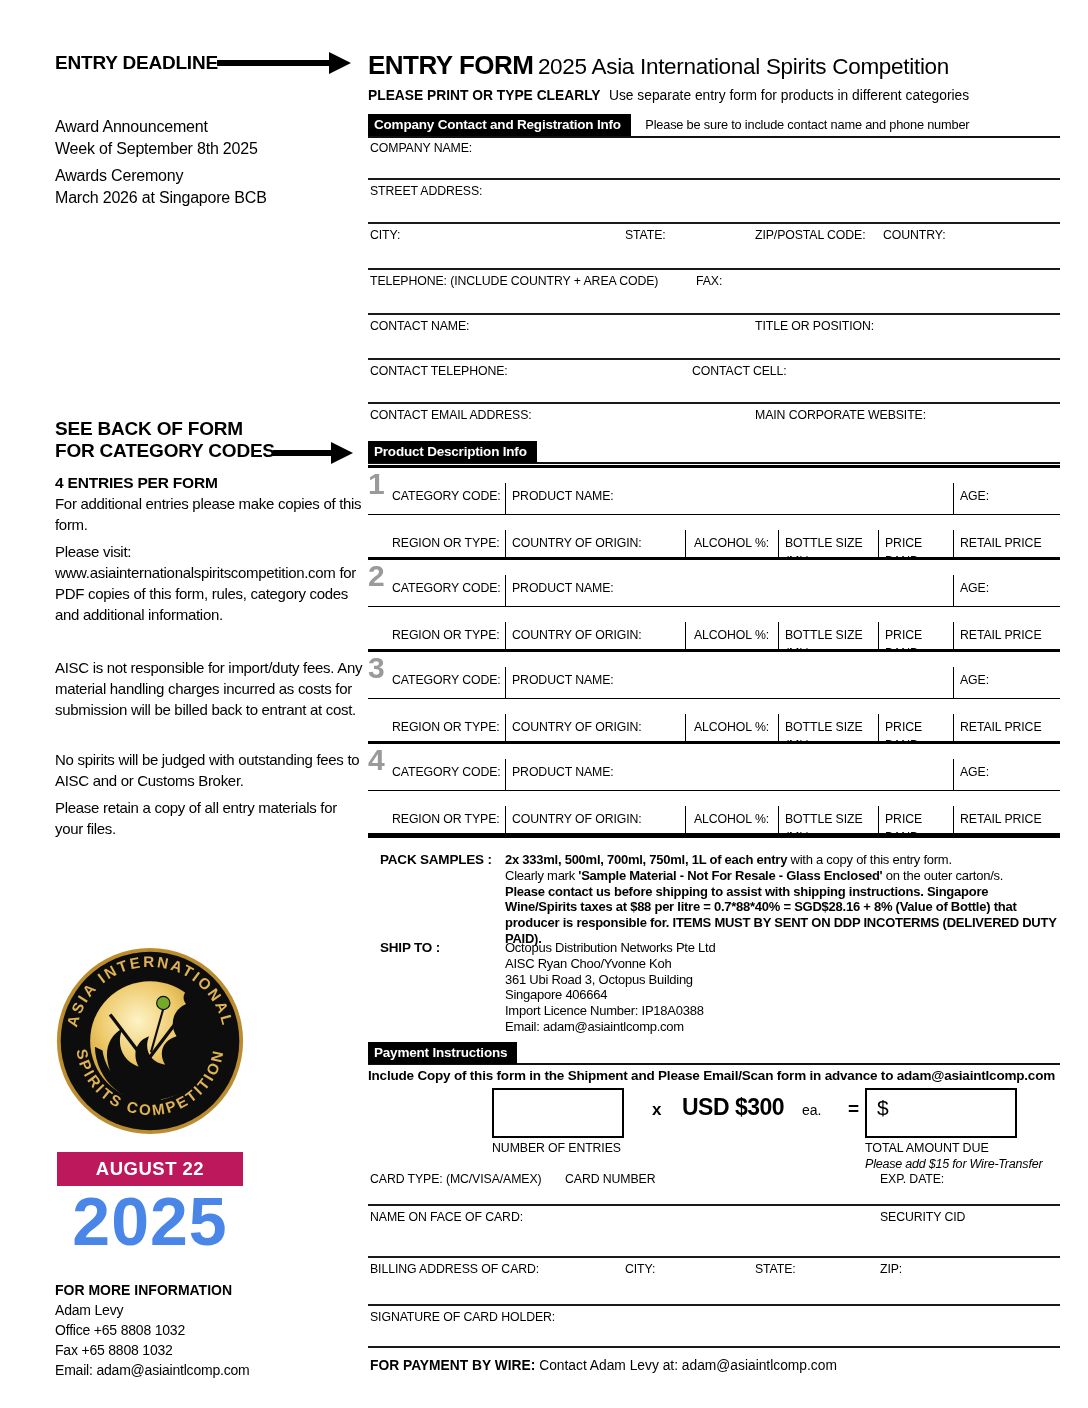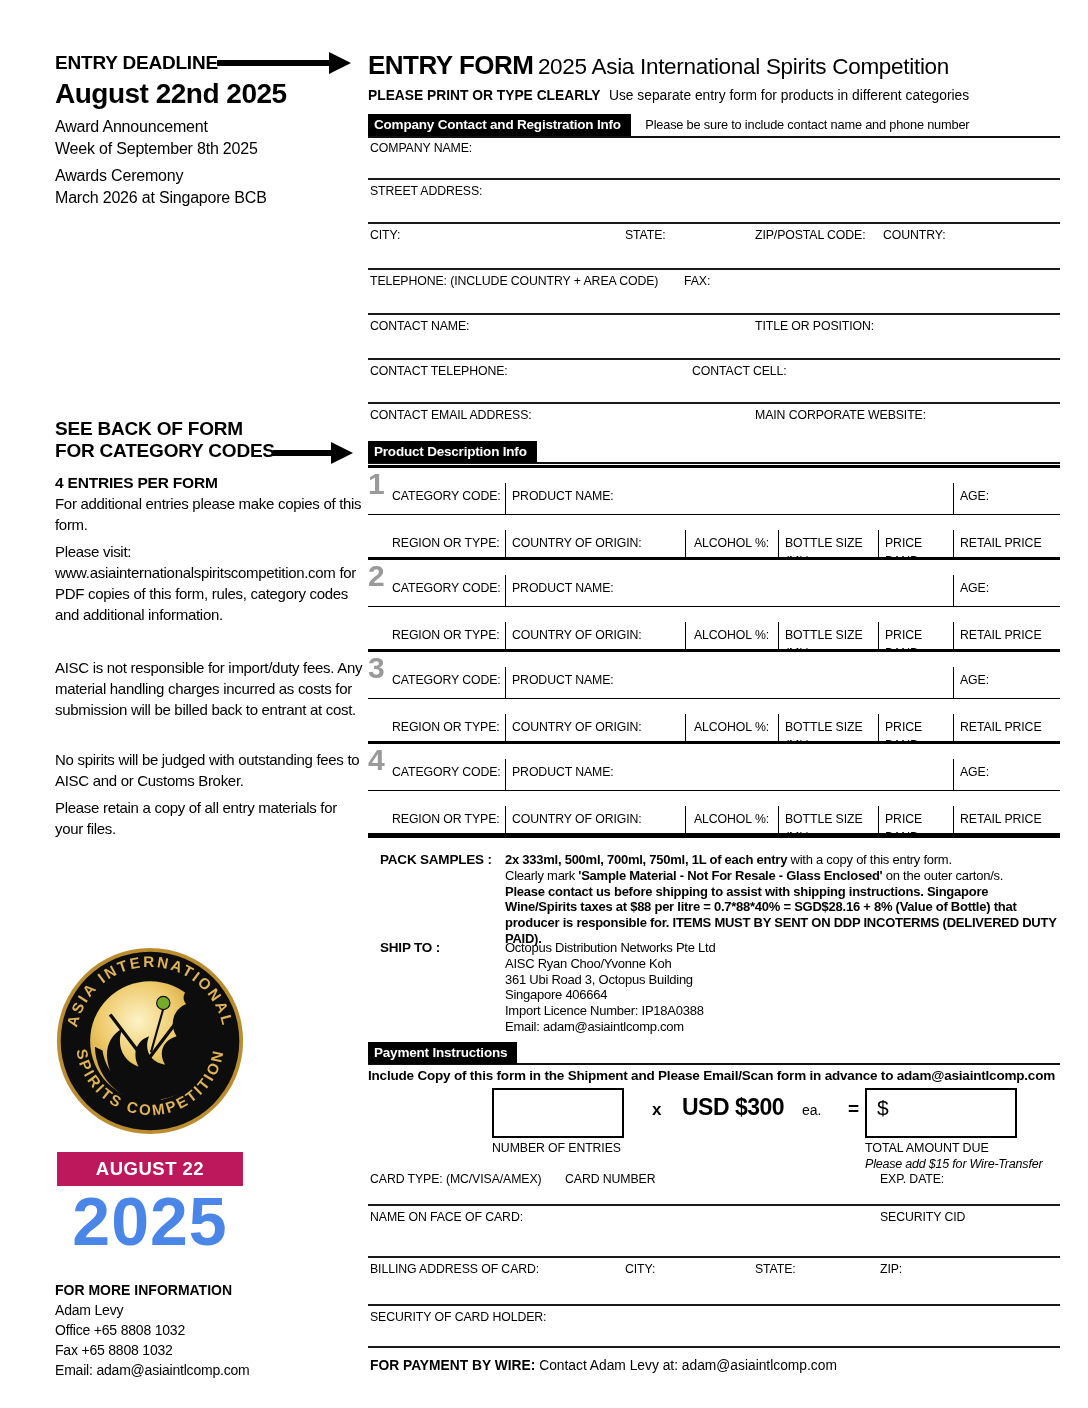--- a/index.html
+++ b/index.html
@@ -81,7 +81,6 @@
       <span class="h-big">ENTRY DEADLINE</span>
       <div class="arrow" style="left:162px;top:8px;width:112px;"></div>
     </div>
-    <div class="abs h-date" style="top:78px;left:0;">August 22nd 2025</div>
 
     <div class="abs sub" style="top:116px;left:0;">
       <span>Award Announcement</span><br>

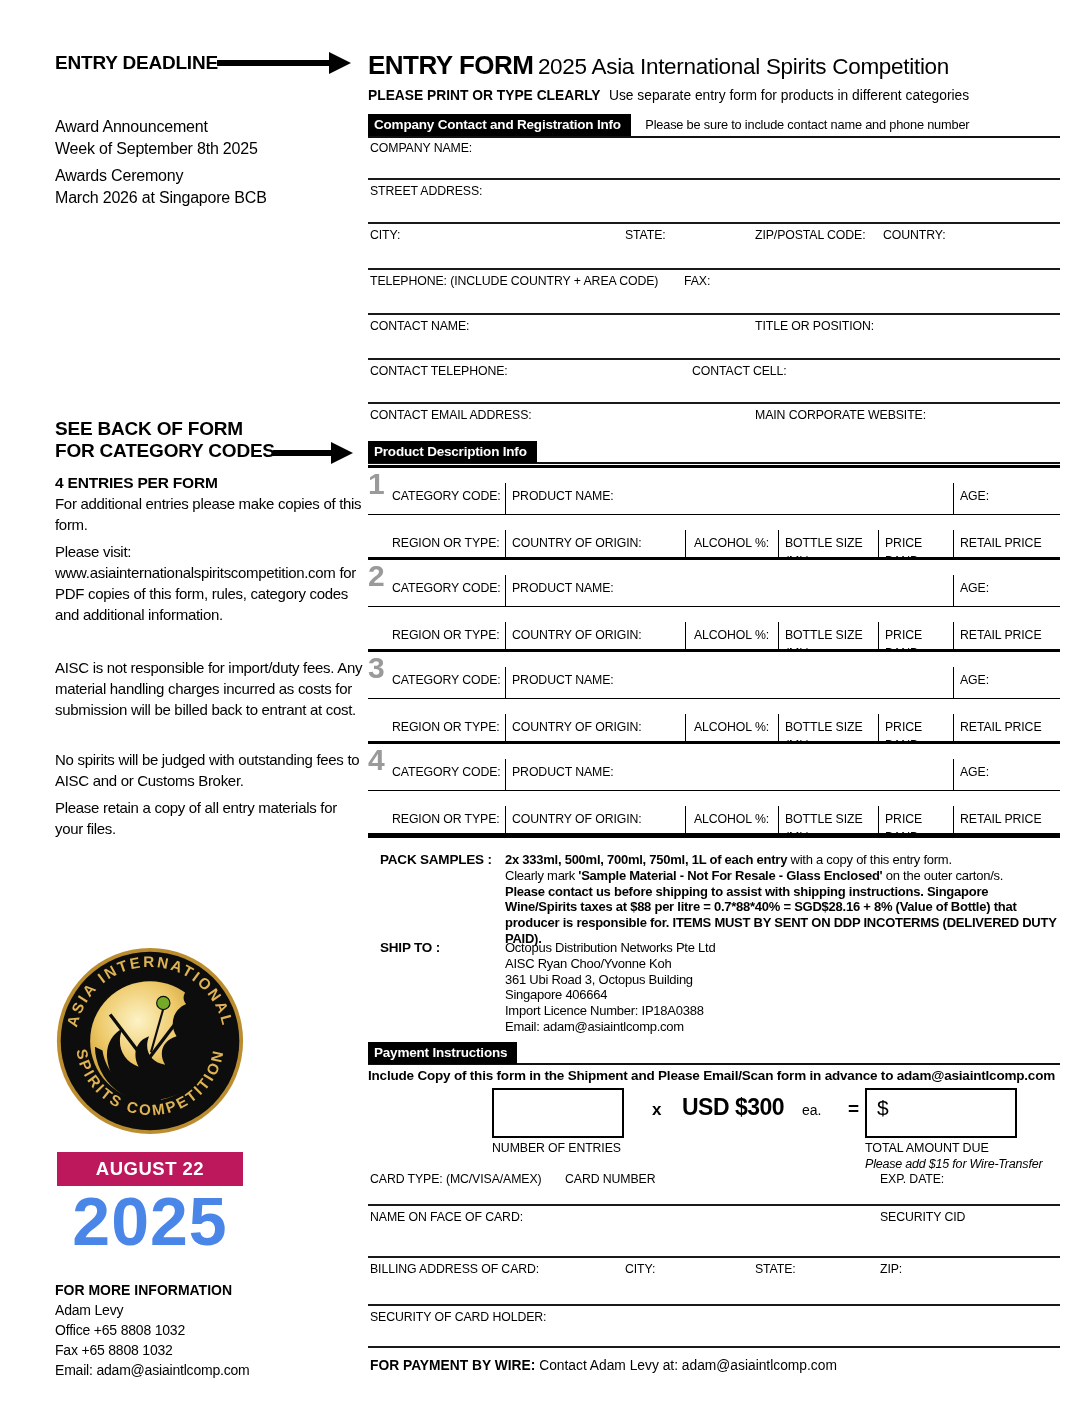--- a/index.html
+++ b/index.html
@@ -184,7 +184,7 @@
     </div>
     <div class="frow" style="top:270px;height:43px;">
       <span class="lbl" style="left:2px;">TELEPHONE: (INCLUDE COUNTRY + AREA CODE)</span>
-      <span class="lbl" style="left:316px;">FAX:</span>
+      <span class="lbl" style="left:328px;">FAX:</span>
     </div>
     <div class="frow" style="top:315px;height:43px;">
       <span class="lbl" style="left:2px;">CONTACT NAME:</span>

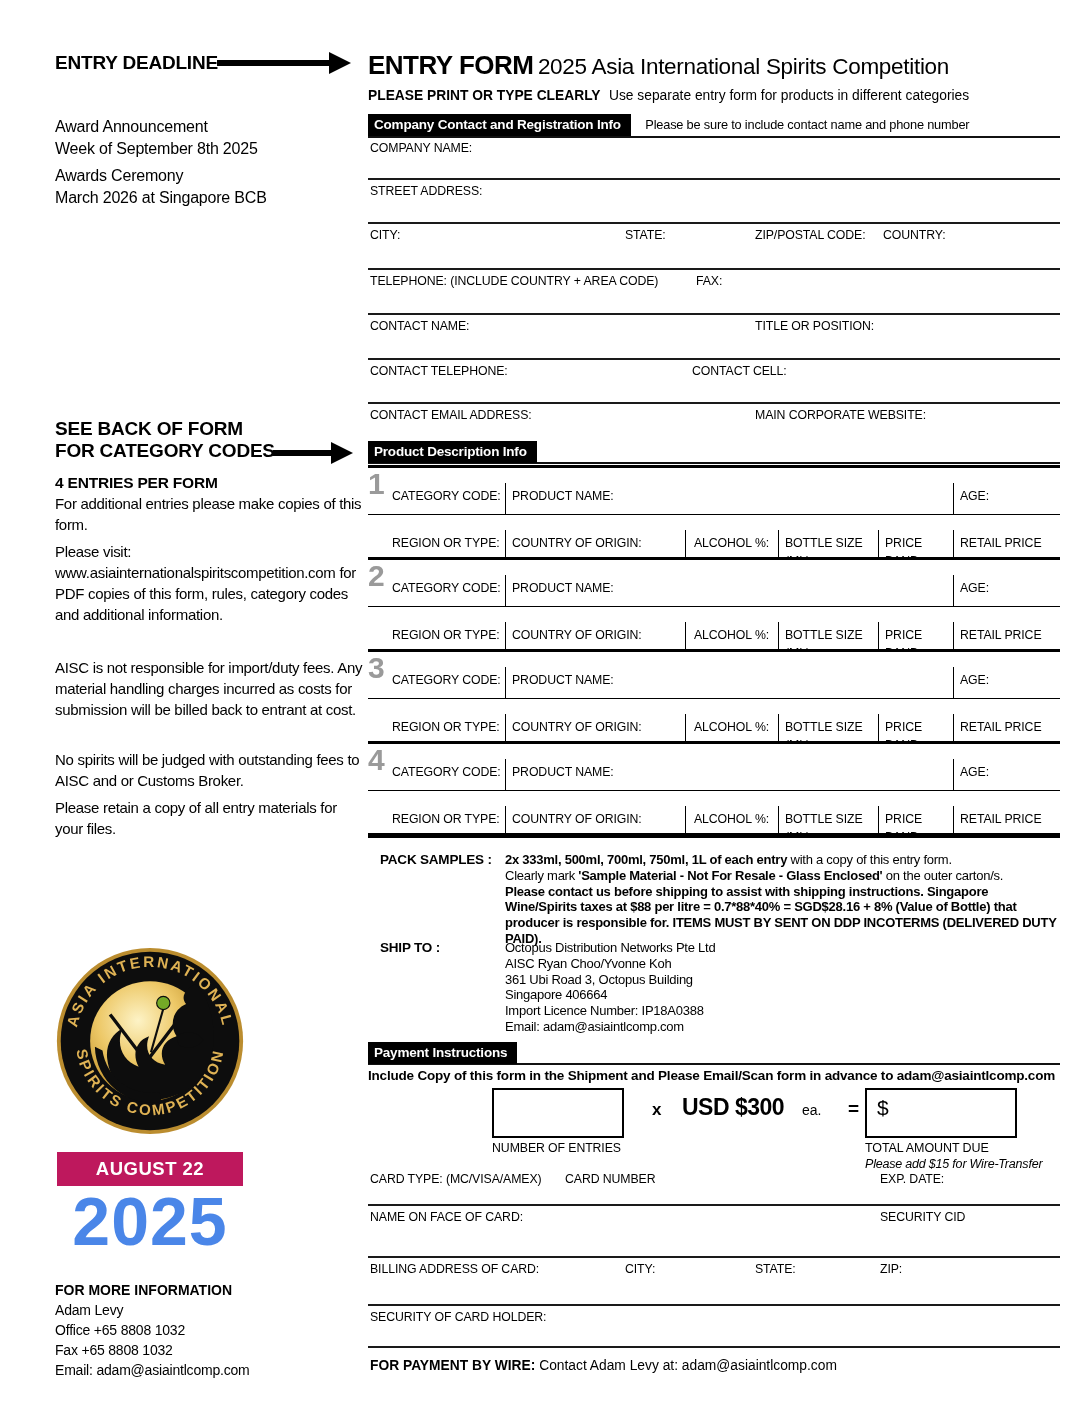--- a/index.html
+++ b/index.html
@@ -398,7 +398,7 @@
       <span class="lbl" style="left:512px;">ZIP:</span>
     </div>
     <div class="frow" style="top:1306px;height:40px;">
-      <span class="lbl" style="left:2px;">SECURITY OF CARD HOLDER:</span>
+      <span class="lbl" style="left:2px;">SIGNATURE OF CARD HOLDER:</span>
     </div>
 
     <div class="abs" style="top:1356px;left:2px;">

